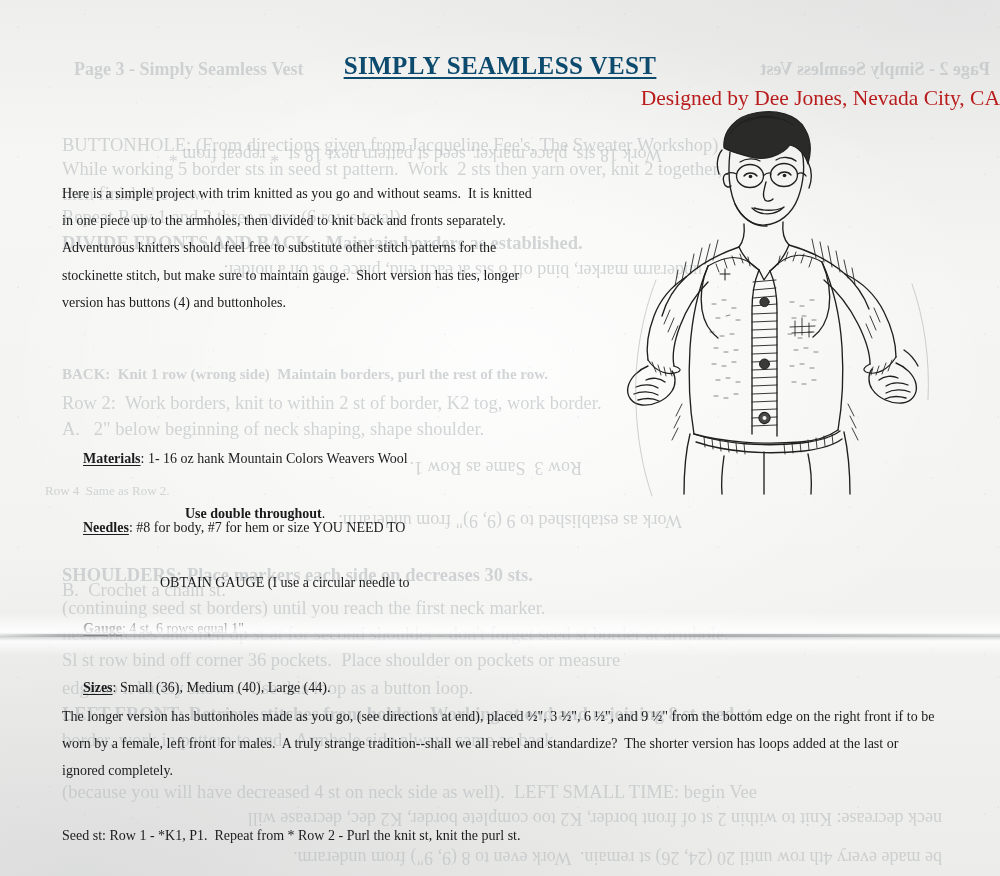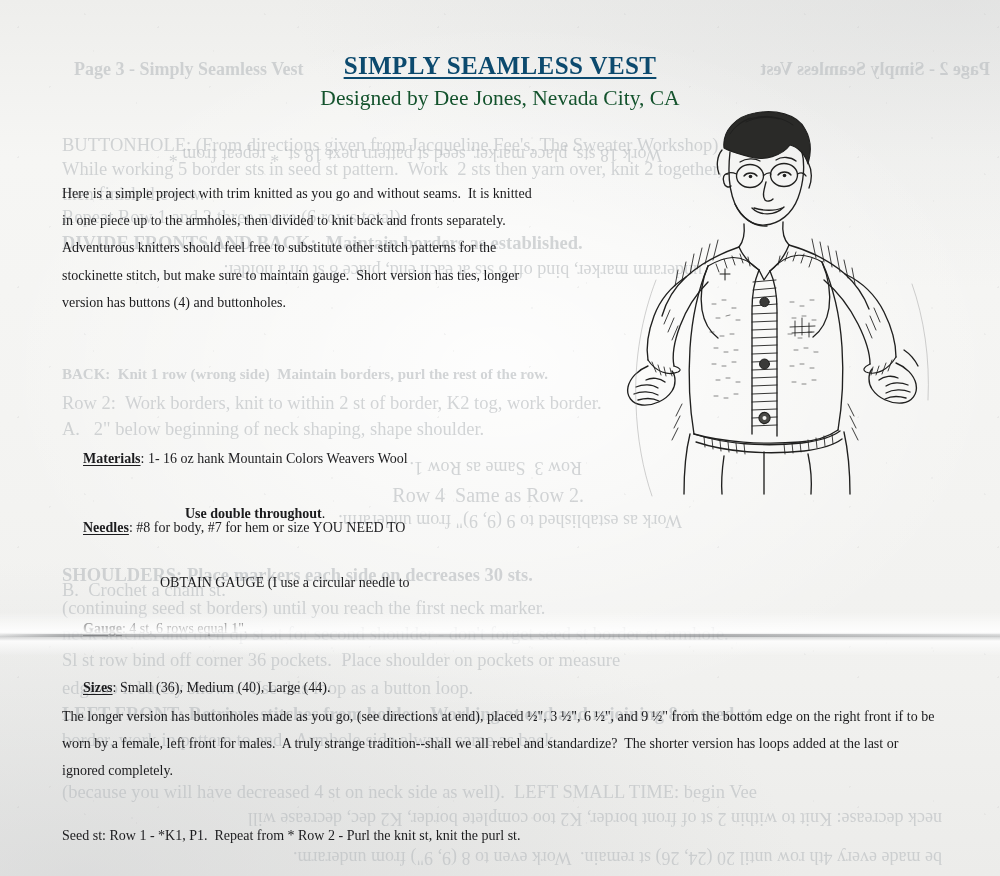--- a/index.html
+++ b/index.html
@@ -122,7 +122,8 @@
     font-size: 21.5px;
     font-weight: 400;
     margin: 6px 0 8px 0;
-    color: #14532d;
+    color: #b91c1c;
+    text-align: right;
   }
 
   .body-text {

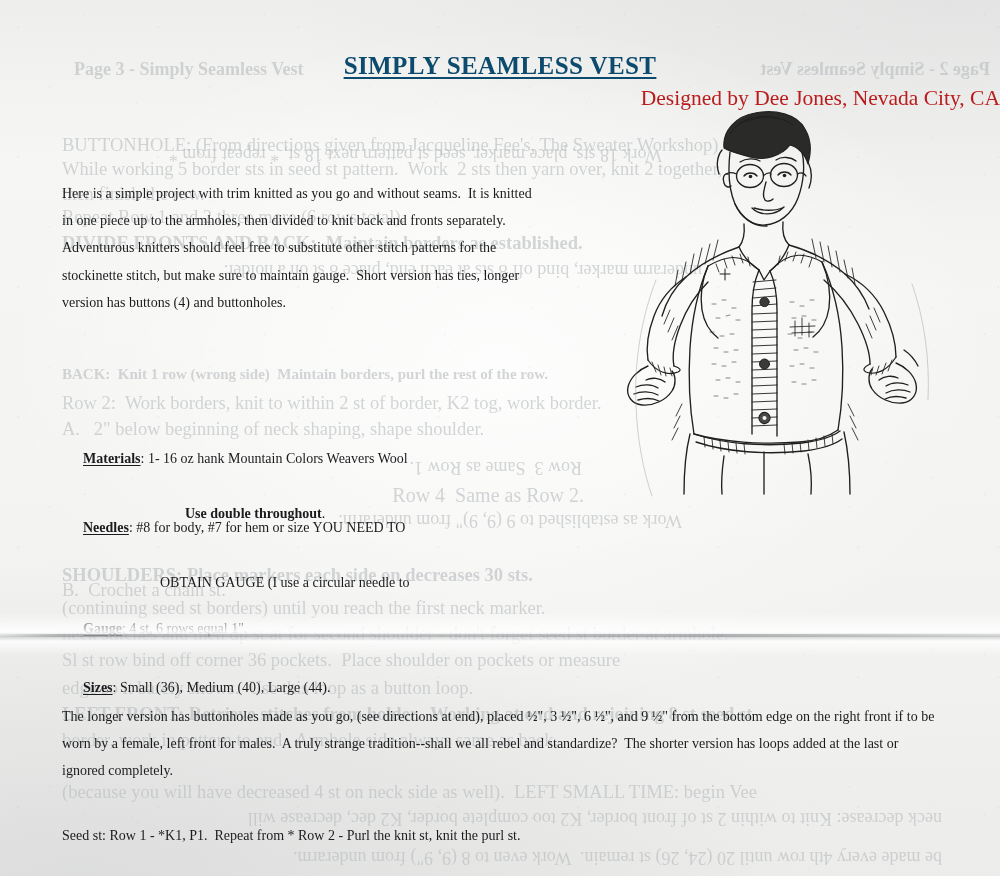--- a/index.html
+++ b/index.html
@@ -201,7 +201,7 @@
 
     <div class="bleed flip" style="left:62px; top:455px; font-size:18px; width:520px;">Row 3  Same as Row 1.</div>
 
-    <div class="bleed" style="left:64px; top:482px; font-size:20px; width:520px;text-align:right;">Row 4  Same as Row 2.</div>
+    <div class="bleed" style="left:45px; top:482px; font-size:13px; width:520px;">Row 4  Same as Row 2.</div>
 
     <div class="bleed flip" style="left:62px; top:508px; font-size:18px; width:620px;">Work as established to 9 (9, 9)" from underarm.</div>
 

